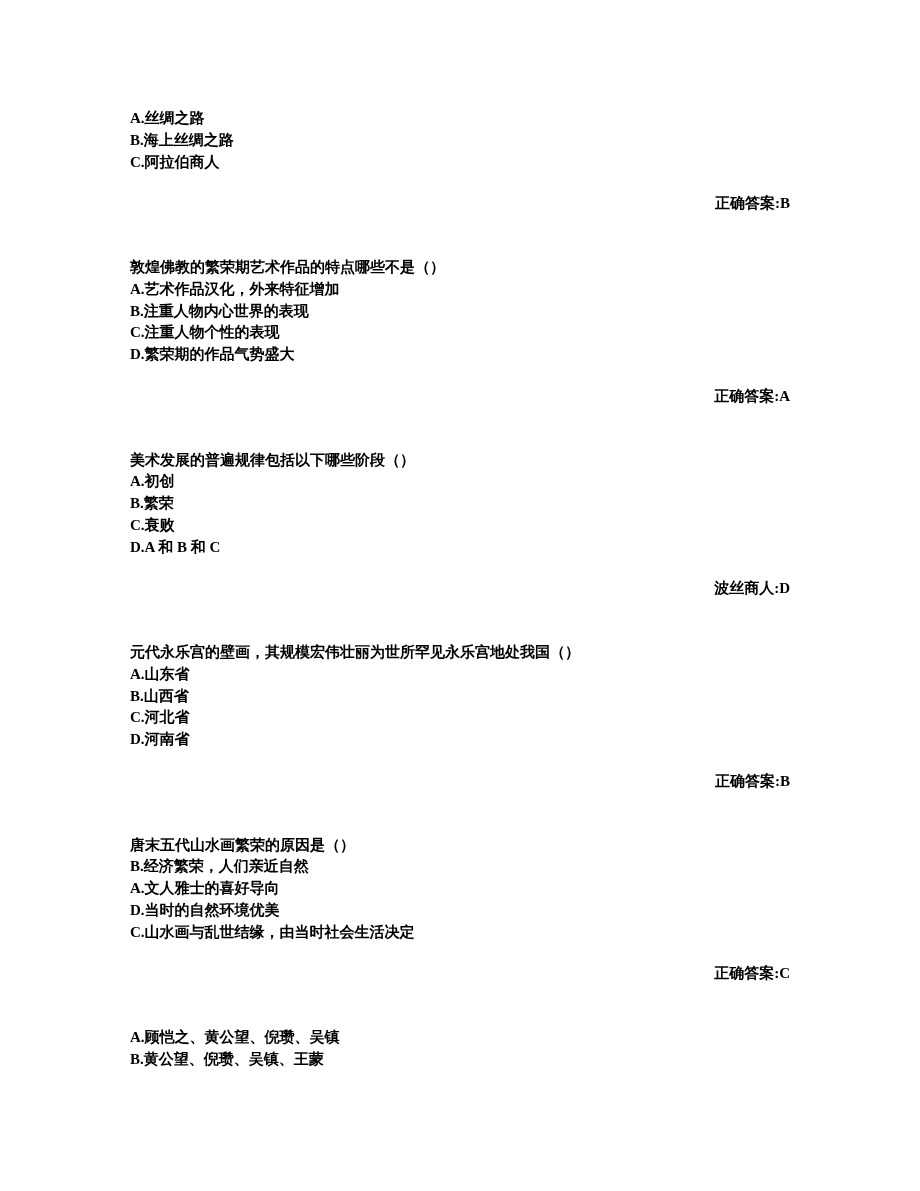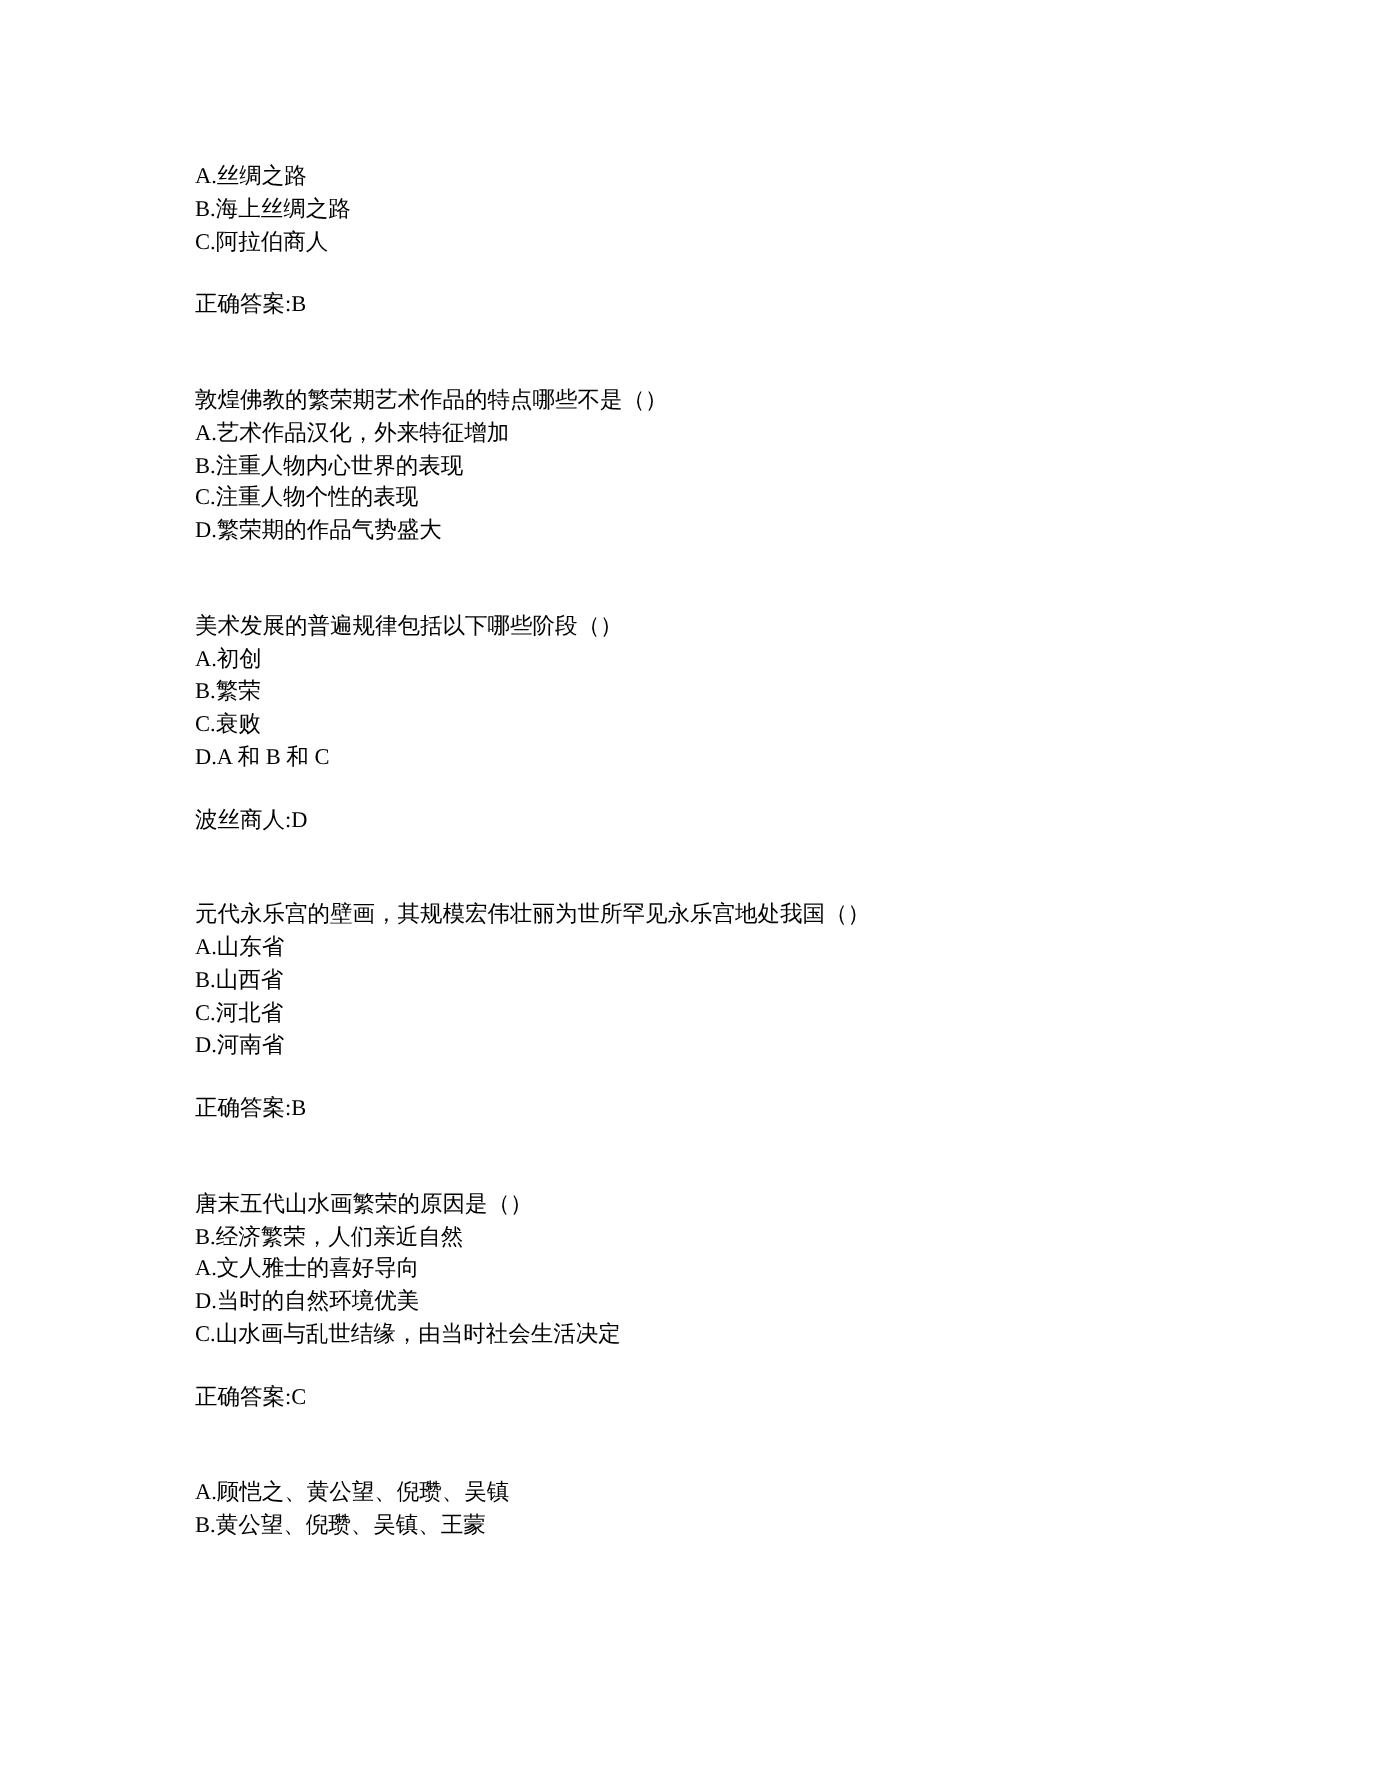--- a/index.html
+++ b/index.html
@@ -6,6 +6,7 @@
       margin: 0;
       padding: 0;
       box-sizing: border-box;
+      font-weight: bold;
     }
     body {
       width: 920px;

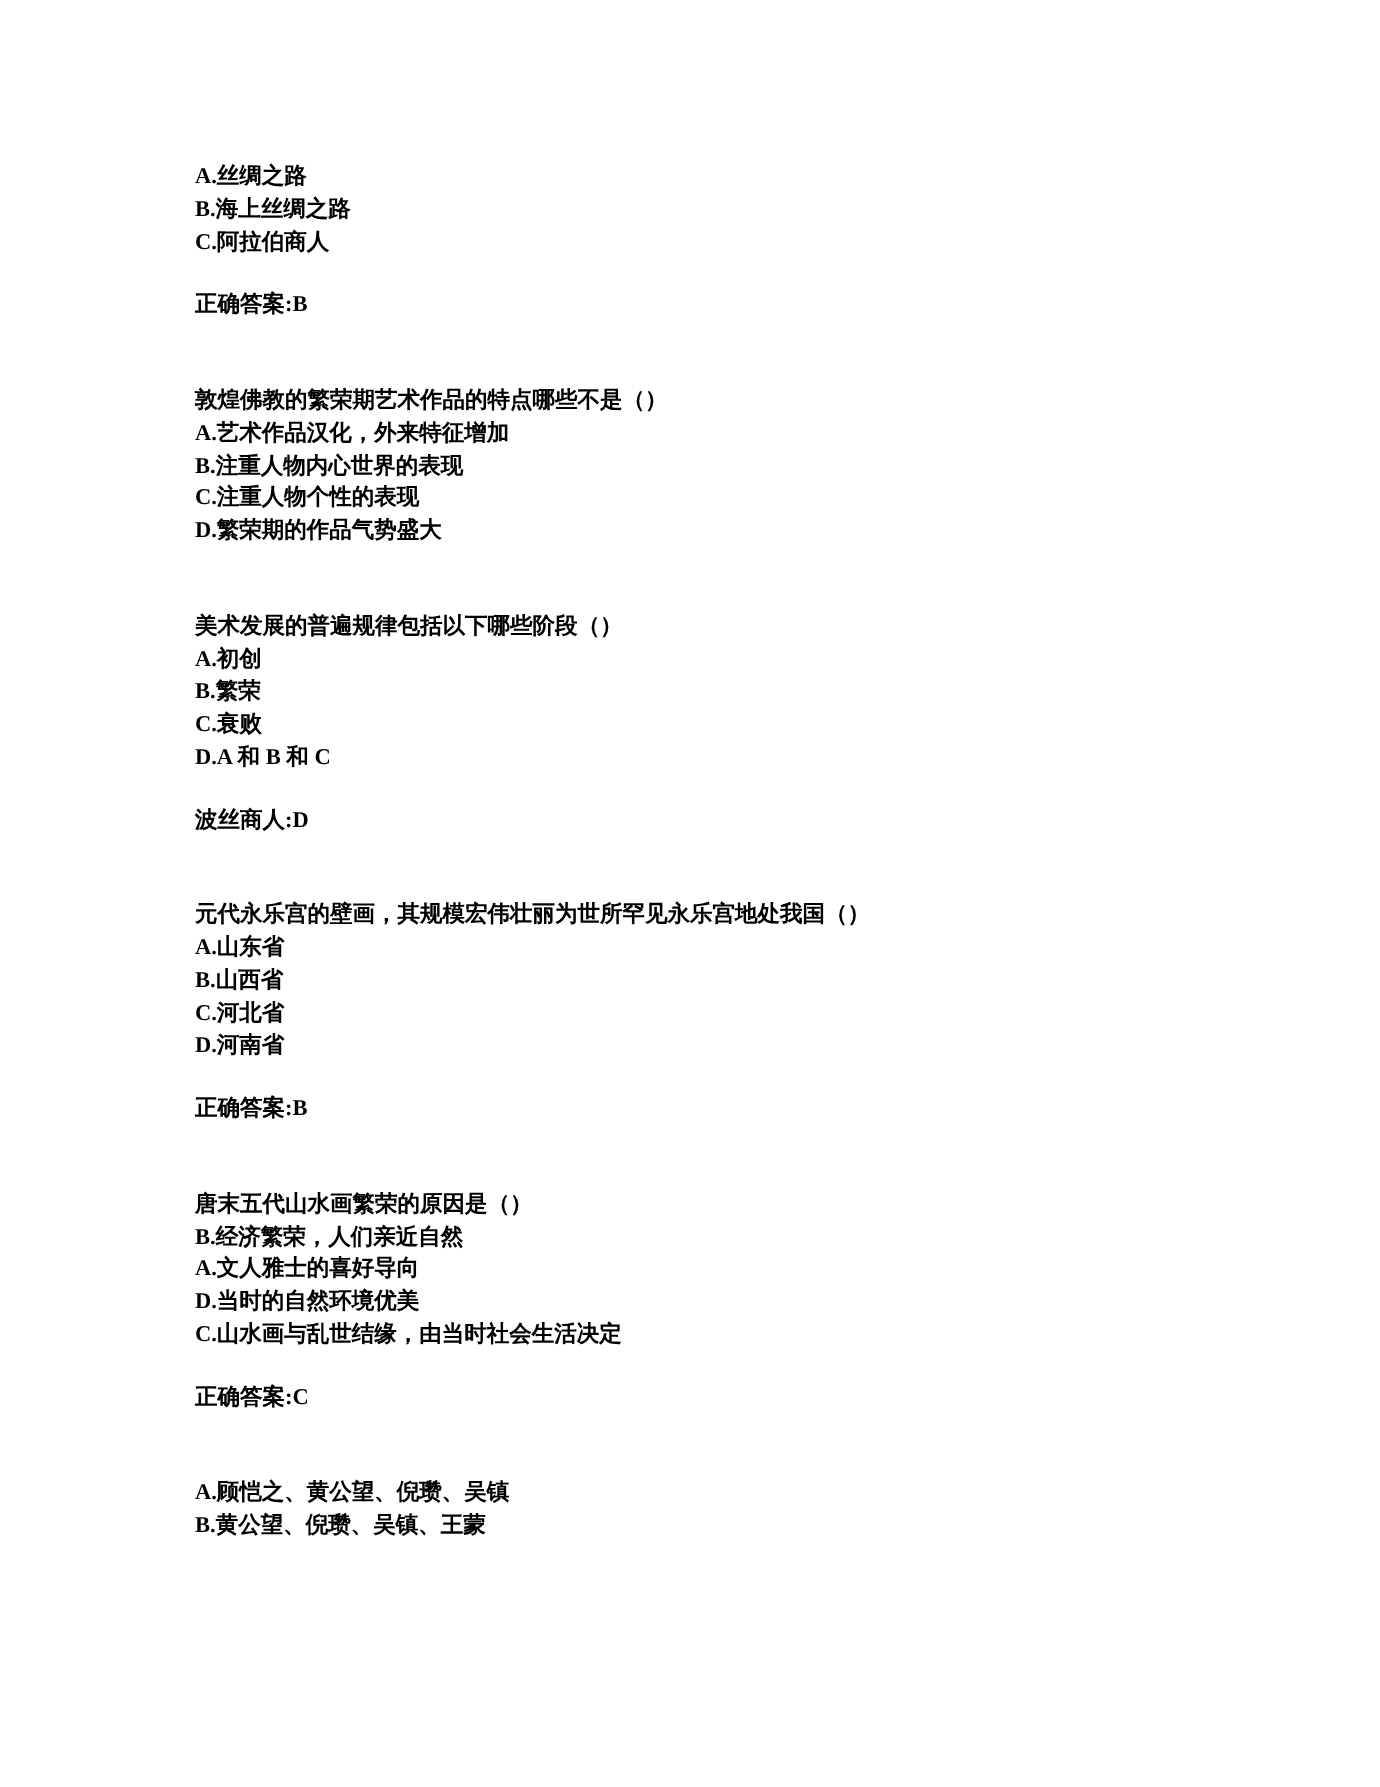--- a/index.html
+++ b/index.html
@@ -26,6 +26,7 @@
     }
     .answer {
       margin-top: 20px;
+      text-align: right;
     }
     .question-stem {
       display: block;

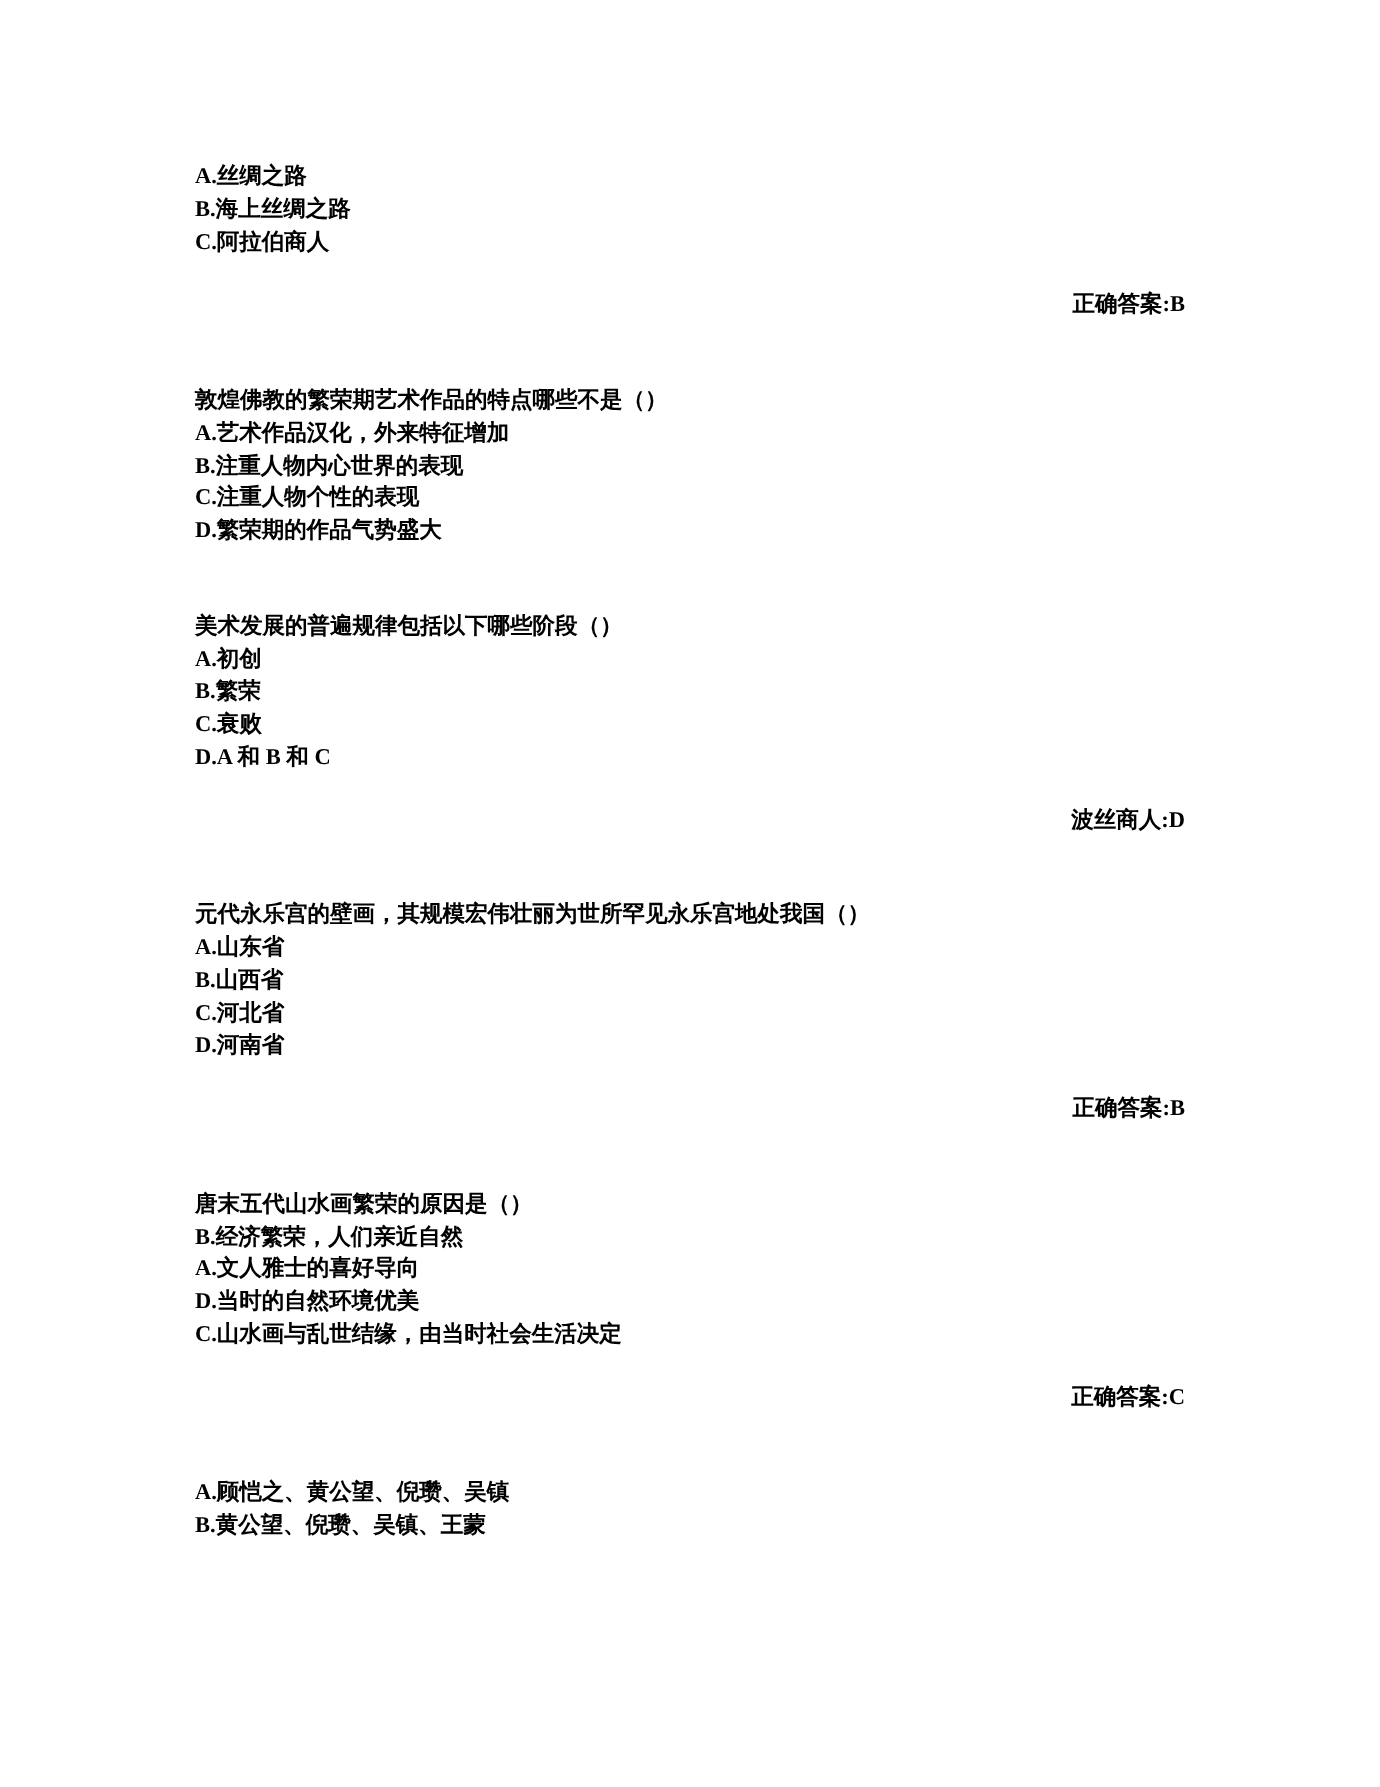--- a/index.html
+++ b/index.html
@@ -48,6 +48,7 @@
   <span class="option">B.注重人物内心世界的表现</span>
   <span class="option">C.注重人物个性的表现</span>
   <span class="option">D.繁荣期的作品气势盛大</span>
+  <div class="answer">正确答案:A</div>
 </div>
 
 <div class="question-block">

